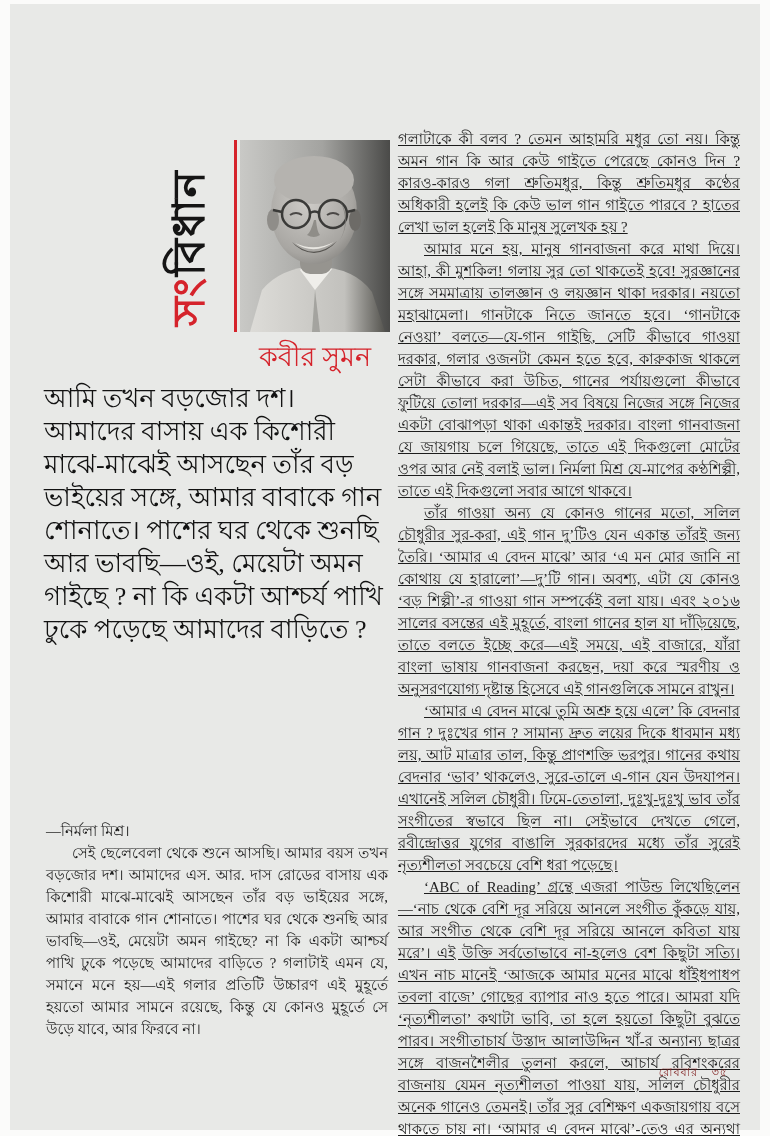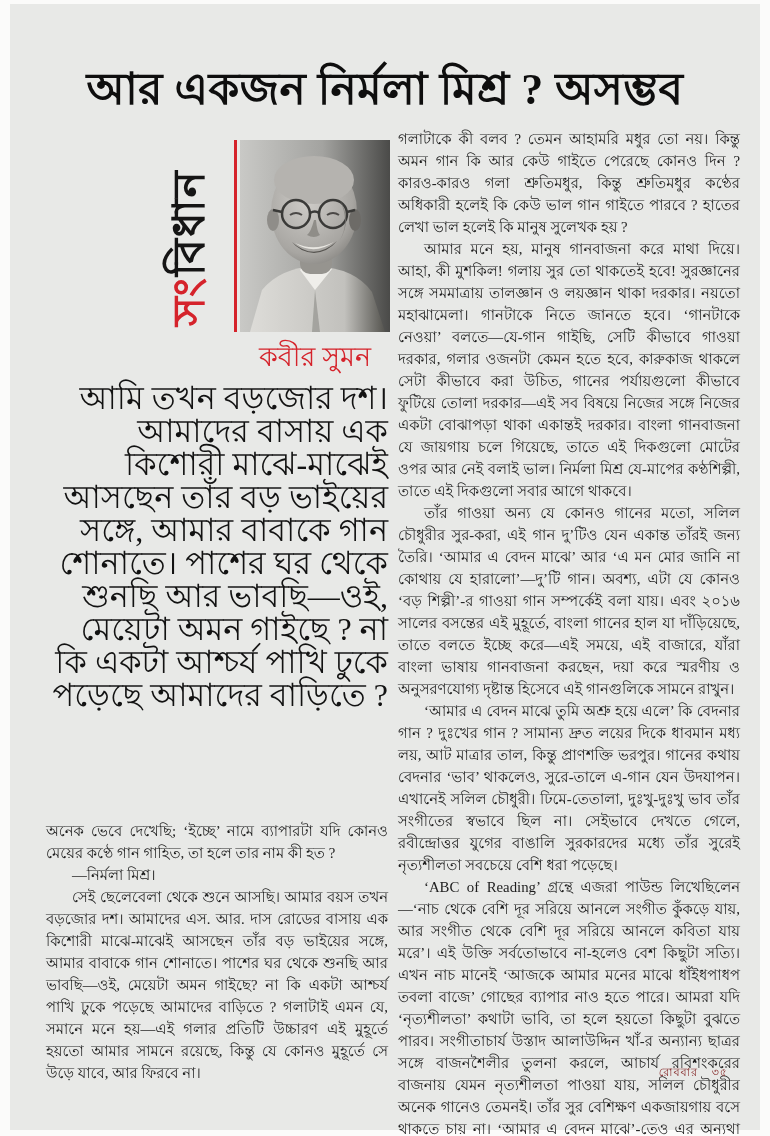--- a/index.html
+++ b/index.html
@@ -70,7 +70,6 @@
 
 <div class="page">
 
-  <h1 class="headline">আর একজন নির্মলা মিশ্র ? অসম্ভব</h1>
 
   <div class="vertical-title">
     <span class="red-part">সং</span><span class="black-part">বিধান</span>

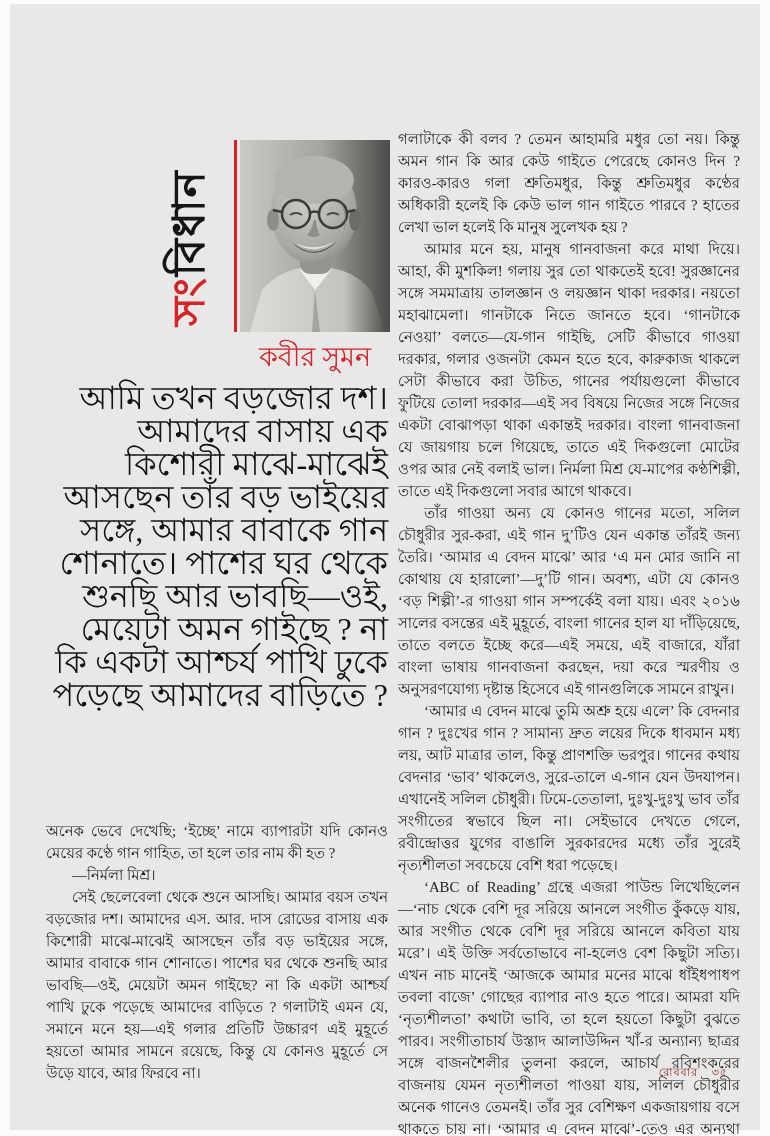--- a/index.html
+++ b/index.html
@@ -56,7 +56,7 @@
     text-align:justify; color:#1c1c1c;
   }
   .col-left  { left:36px;  top:816px; height:262px; }
-  .col-right { left:388px; top:124px; height:940px; }
+  .col-right { left:388px; top:124px; height:940px;text-decoration:underline; }
   .col p { text-indent:26px; }
   .col p:first-child { text-indent:0; }
   .footer {

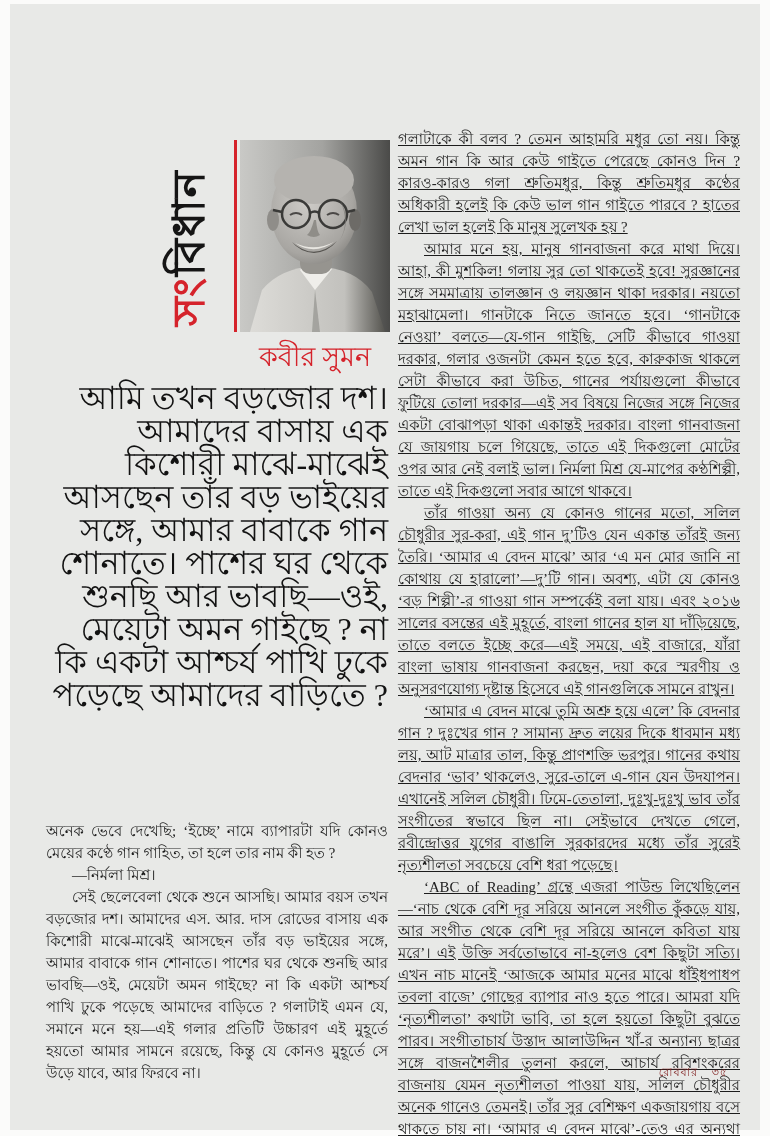--- a/index.html
+++ b/index.html
@@ -47,8 +47,7 @@
   }
   .pull-quote {
     position:absolute; left:34px; top:378px; width:344px;
-    font-size:32px; line-height:33px; color:#121212;
-    text-align:right;
+    font-size:26px; line-height:33px; color:#121212;
   }
   .col {
     position:absolute; width:342px;

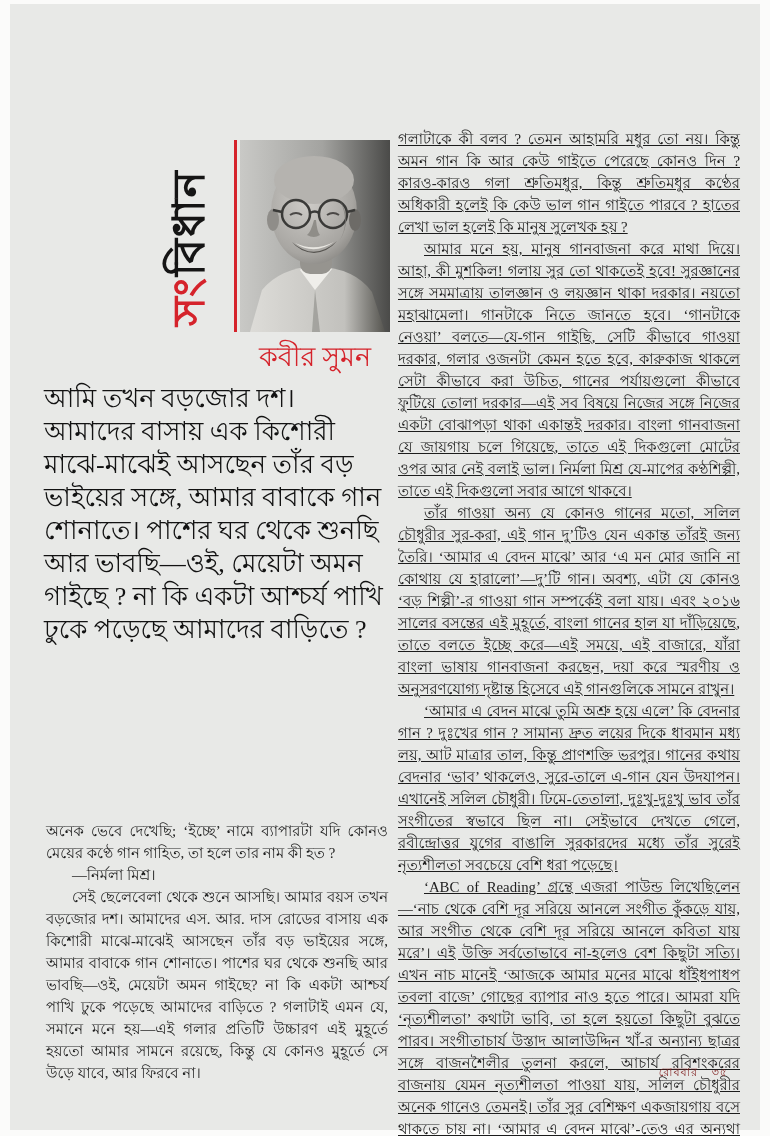--- a/index.html
+++ b/index.html
@@ -131,7 +131,6 @@
   <div class="pull-quote">আমি তখন বড়জোর দশ। আমাদের বাসায় এক কিশোরী মাঝে-মাঝেই আসছেন তাঁর বড় ভাইয়ের সঙ্গে, আমার বাবাকে গান শোনাতে। পাশের ঘর থেকে শুনছি আর ভাবছি—ওই, মেয়েটা অমন গাইছে ? না কি একটা আশ্চর্য পাখি ঢুকে পড়েছে আমাদের বাড়িতে ?</div>
 
   <div class="col col-left">
-      <p>অনেক ভেবে দেখেছি; ‘ইচ্ছে’ নামে ব্যাপারটা যদি কোনও মেয়ের কণ্ঠে গান গাহিত, তা হলে তার নাম কী হত ?</p>
       <p>—নির্মলা মিশ্র।</p>
       <p>সেই ছেলেবেলা থেকে শুনে আসছি। আমার বয়স তখন বড়জোর দশ। আমাদের এস. আর. দাস রোডের বাসায় এক কিশোরী মাঝে-মাঝেই আসছেন তাঁর বড় ভাইয়ের সঙ্গে, আমার বাবাকে গান শোনাতে। পাশের ঘর থেকে শুনছি আর ভাবছি—ওই, মেয়েটা অমন গাইছে? না কি একটা আশ্চর্য পাখি ঢুকে পড়েছে আমাদের বাড়িতে ? গলাটাই এমন যে, সমানে মনে হয়—এই গলার প্রতিটি উচ্চারণ এই মুহূর্তে হয়তো আমার সামনে রয়েছে, কিন্তু যে কোনও মুহূর্তে সে উড়ে যাবে, আর ফিরবে না।</p>
     </div>

